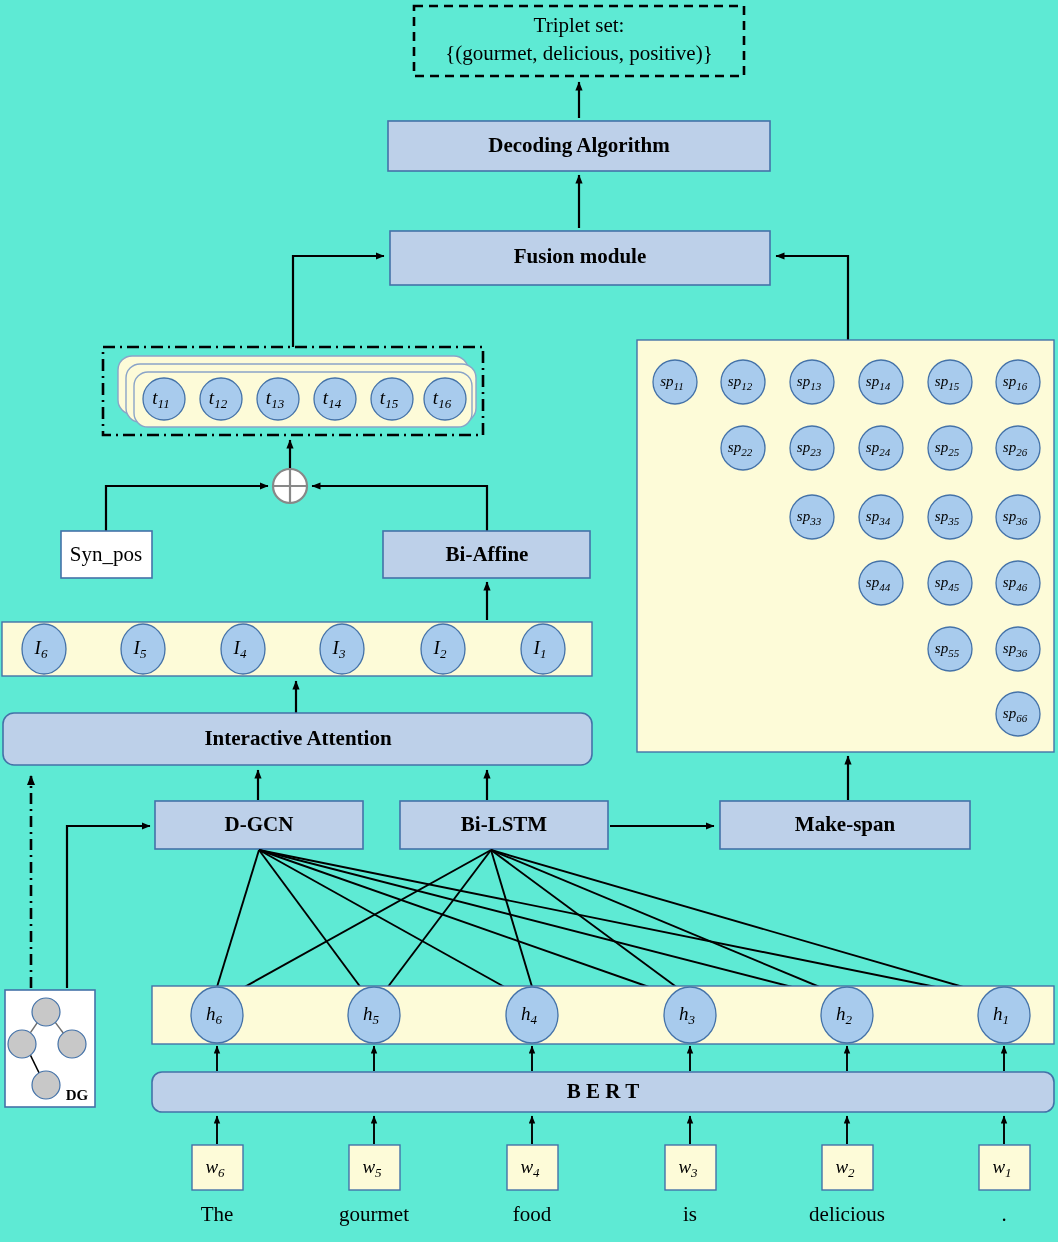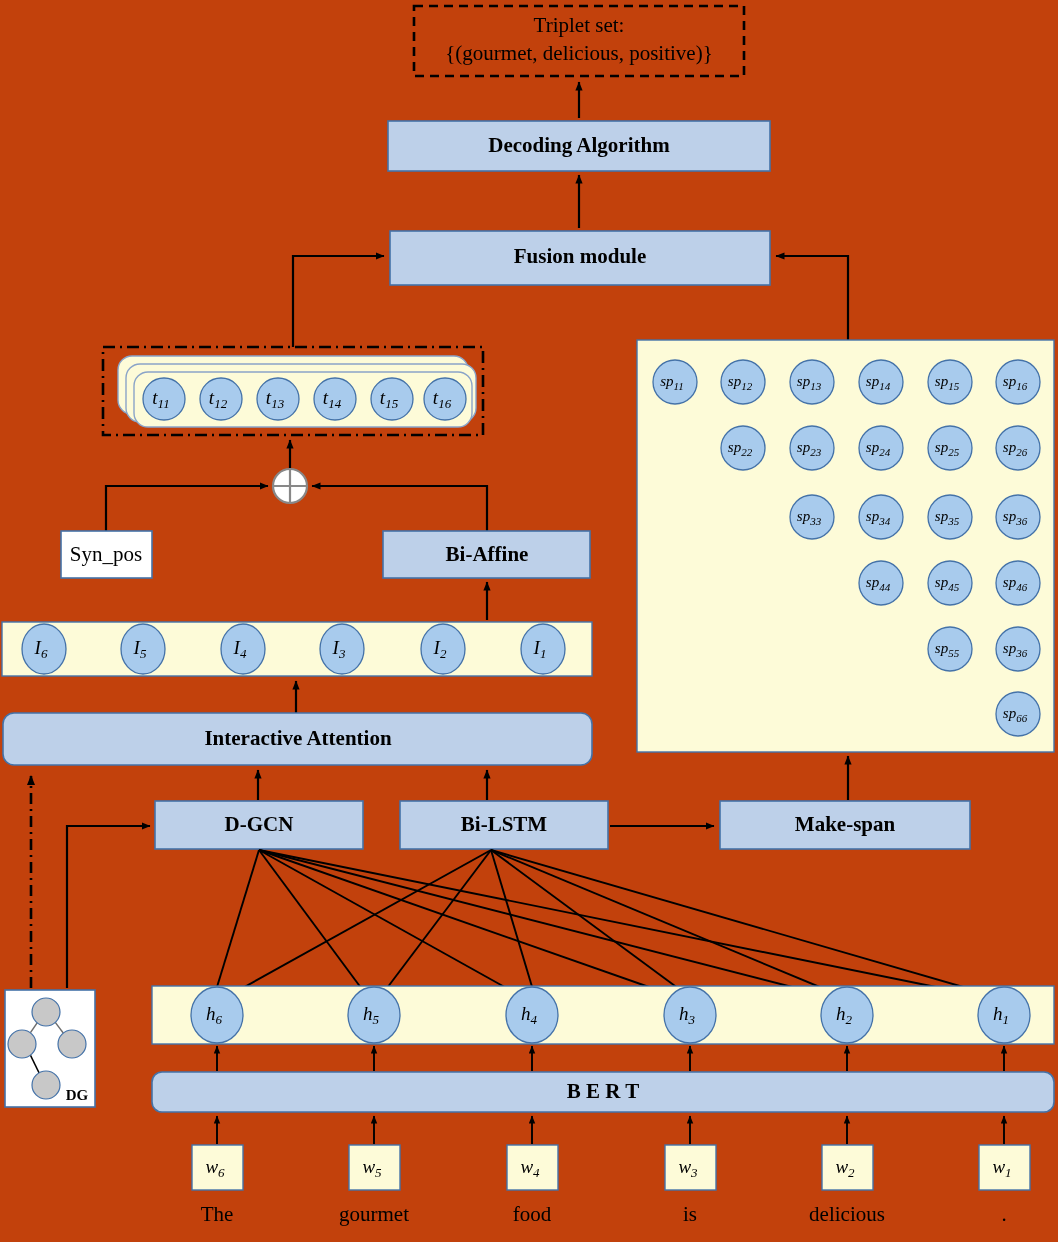--- a/index.html
+++ b/index.html
@@ -4,7 +4,7 @@
 <style>
   html,body{margin:0;padding:0;background:#ffffff;}
   body{font-family:"Liberation Serif",serif;}
-  #stage{position:relative;width:1058px;height:1242px;background:#c2410c;overflow:hidden;}
+  #stage{position:relative;width:1058px;height:1242px;background:#5eead4;overflow:hidden;}
   svg#diagram{position:absolute;left:0;top:0;width:1058px;height:1242px;}
   .blue-box{fill:#bdd0e9;stroke:#4472a8;stroke-width:1.6;}
   .blue-box-round{fill:#bdd0e9;stroke:#4472a8;stroke-width:1.6;}

